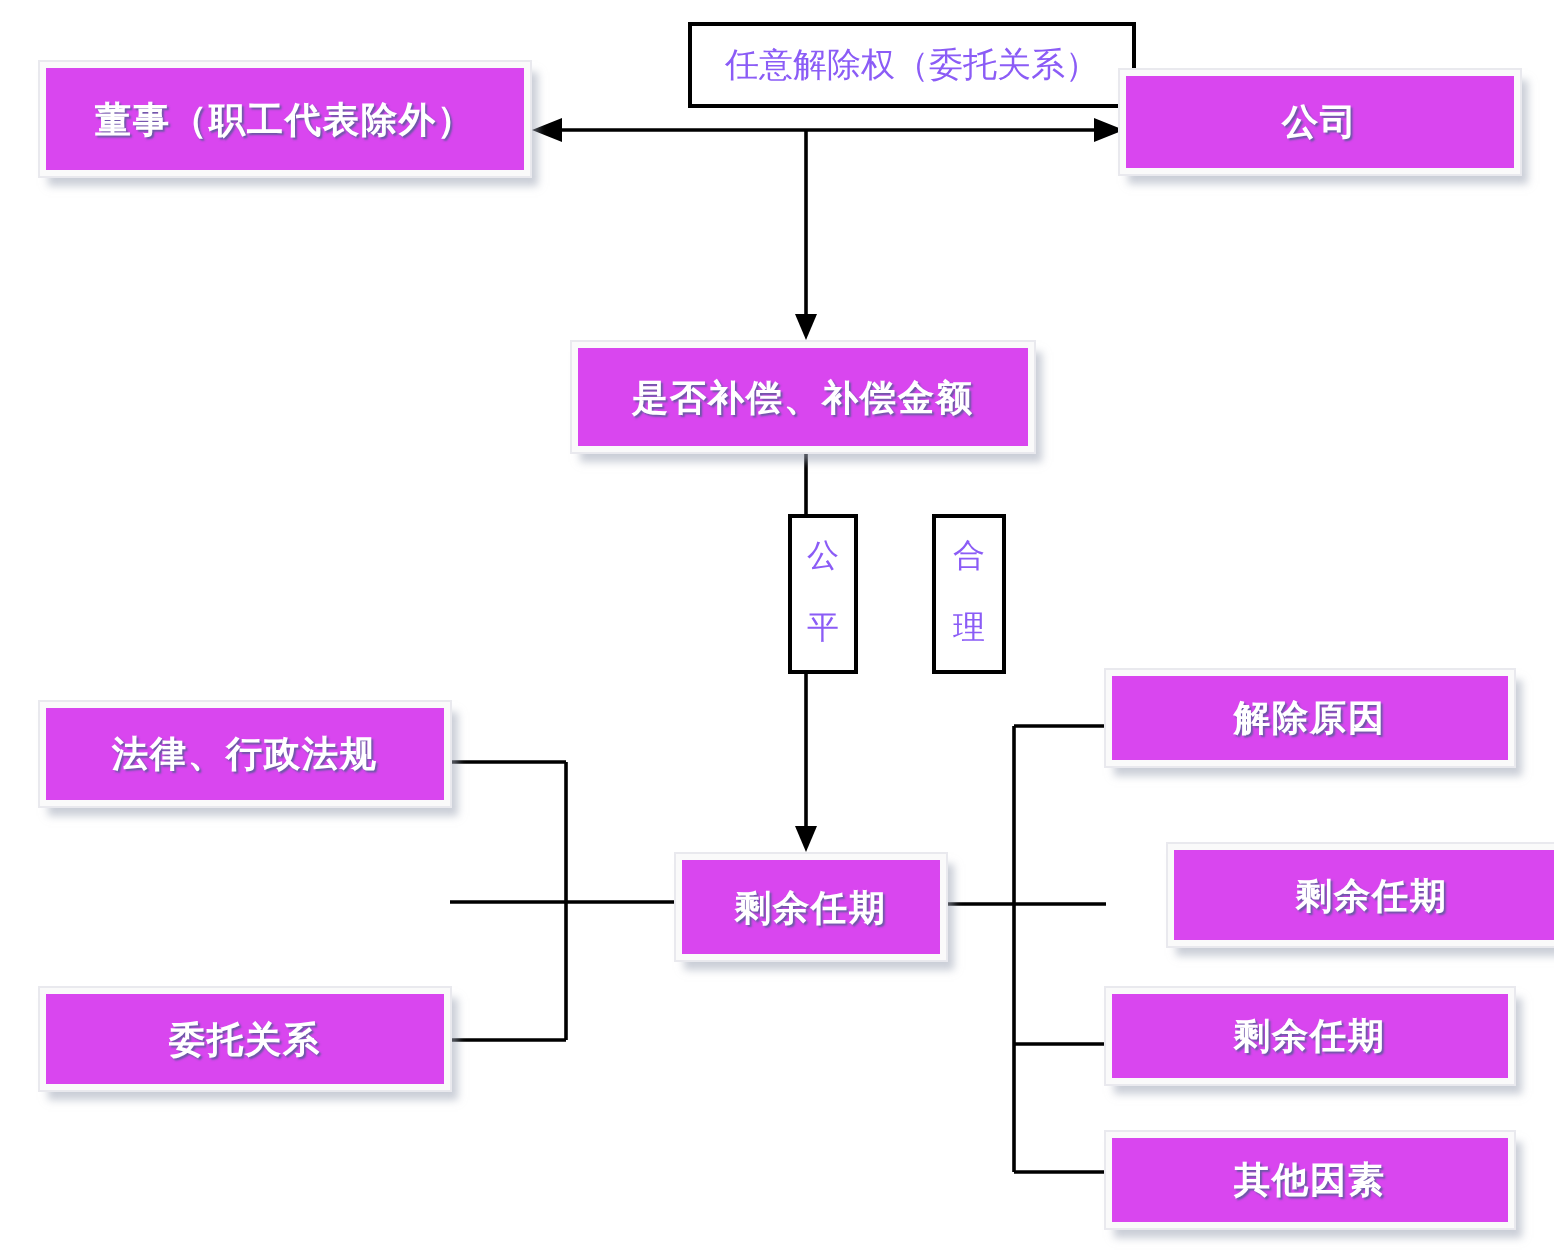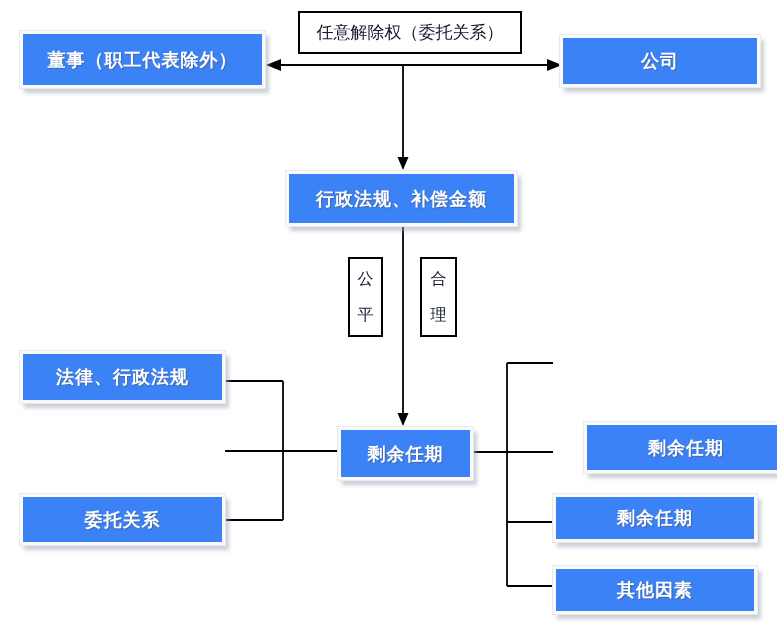--- a/index.html
+++ b/index.html
@@ -47,9 +47,10 @@
     display: flex;
     align-items: center;
     justify-content: center;
-    color: #0f172a;
+    color: #8b5cf6;
     font-size: 17px;
     white-space: nowrap;
+    margin-left: 46px;
   }
   .vbox {
     white-space: normal;

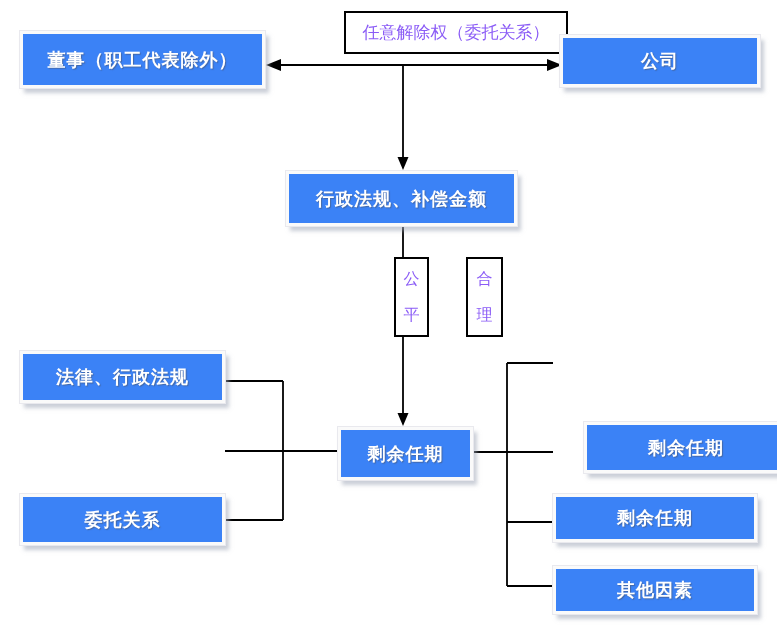--- a/index.html
+++ b/index.html
@@ -26,7 +26,7 @@
   .node {
     position: absolute;
     box-sizing: border-box;
-    background: #3b82f6;
+    background: #d946ef;
     border: 3px solid #fafafa;
     box-shadow: 0 0 0 1px #e9e9ee, 4px 5px 4px rgba(158, 165, 183, 0.55);
     display: flex;

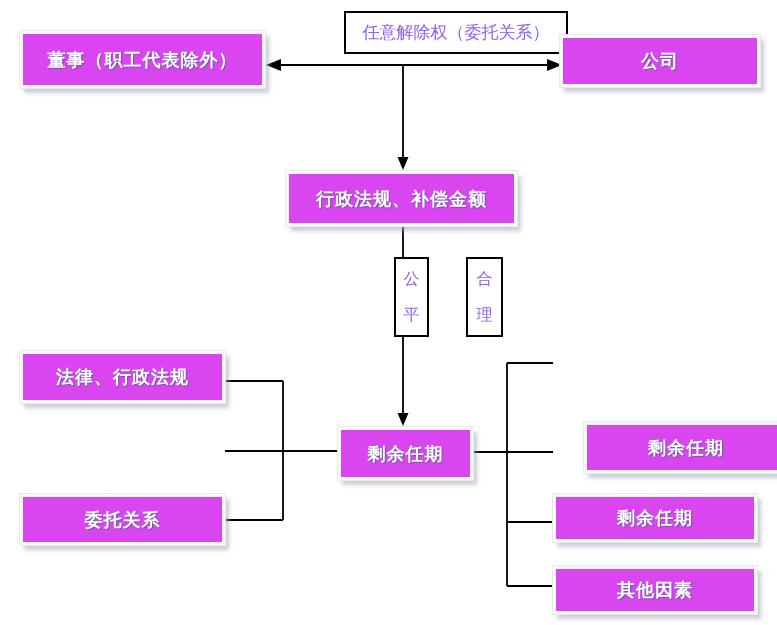--- a/index.html
+++ b/index.html
@@ -118,7 +118,7 @@
 
   <div class="node" id="box-company">公司</div>
 
-  <div class="node" id="box-compensation">行政法规、补偿金额</div>
+  <div class="node" id="box-compensation">是否补偿、补偿金额</div>
 
   <div class="plain vbox" id="box-reasonable">
     <span class="vtext">合理</span>

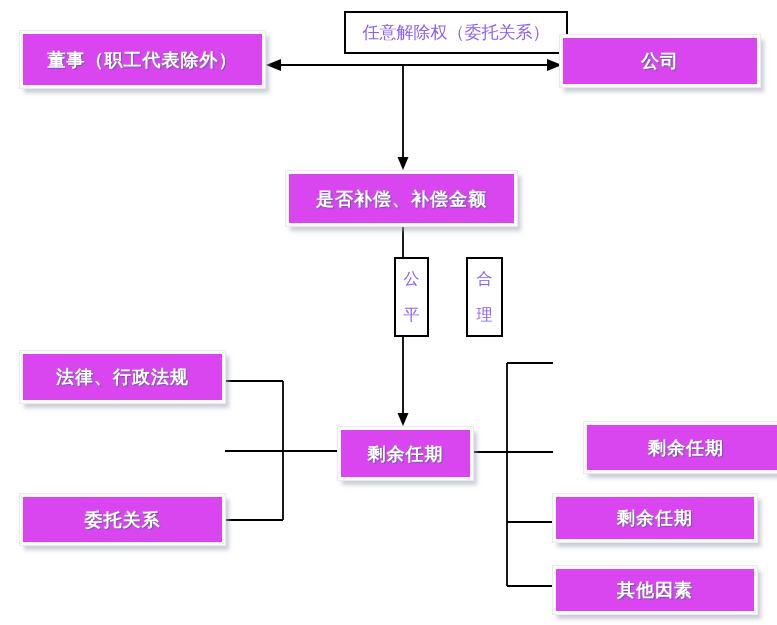--- a/index.html
+++ b/index.html
@@ -133,6 +133,7 @@
   <div class="node" id="box-law">法律、行政法规</div>
   <div class="node" id="box-contract">委托关系</div>
 
+  <div class="node" id="box-reason">解除原因</div>
   <div class="node" id="box-term">剩余任期</div>
   <div class="node" id="box-salary">剩余任期</div>
   <div class="node" id="box-other">其他因素</div>

